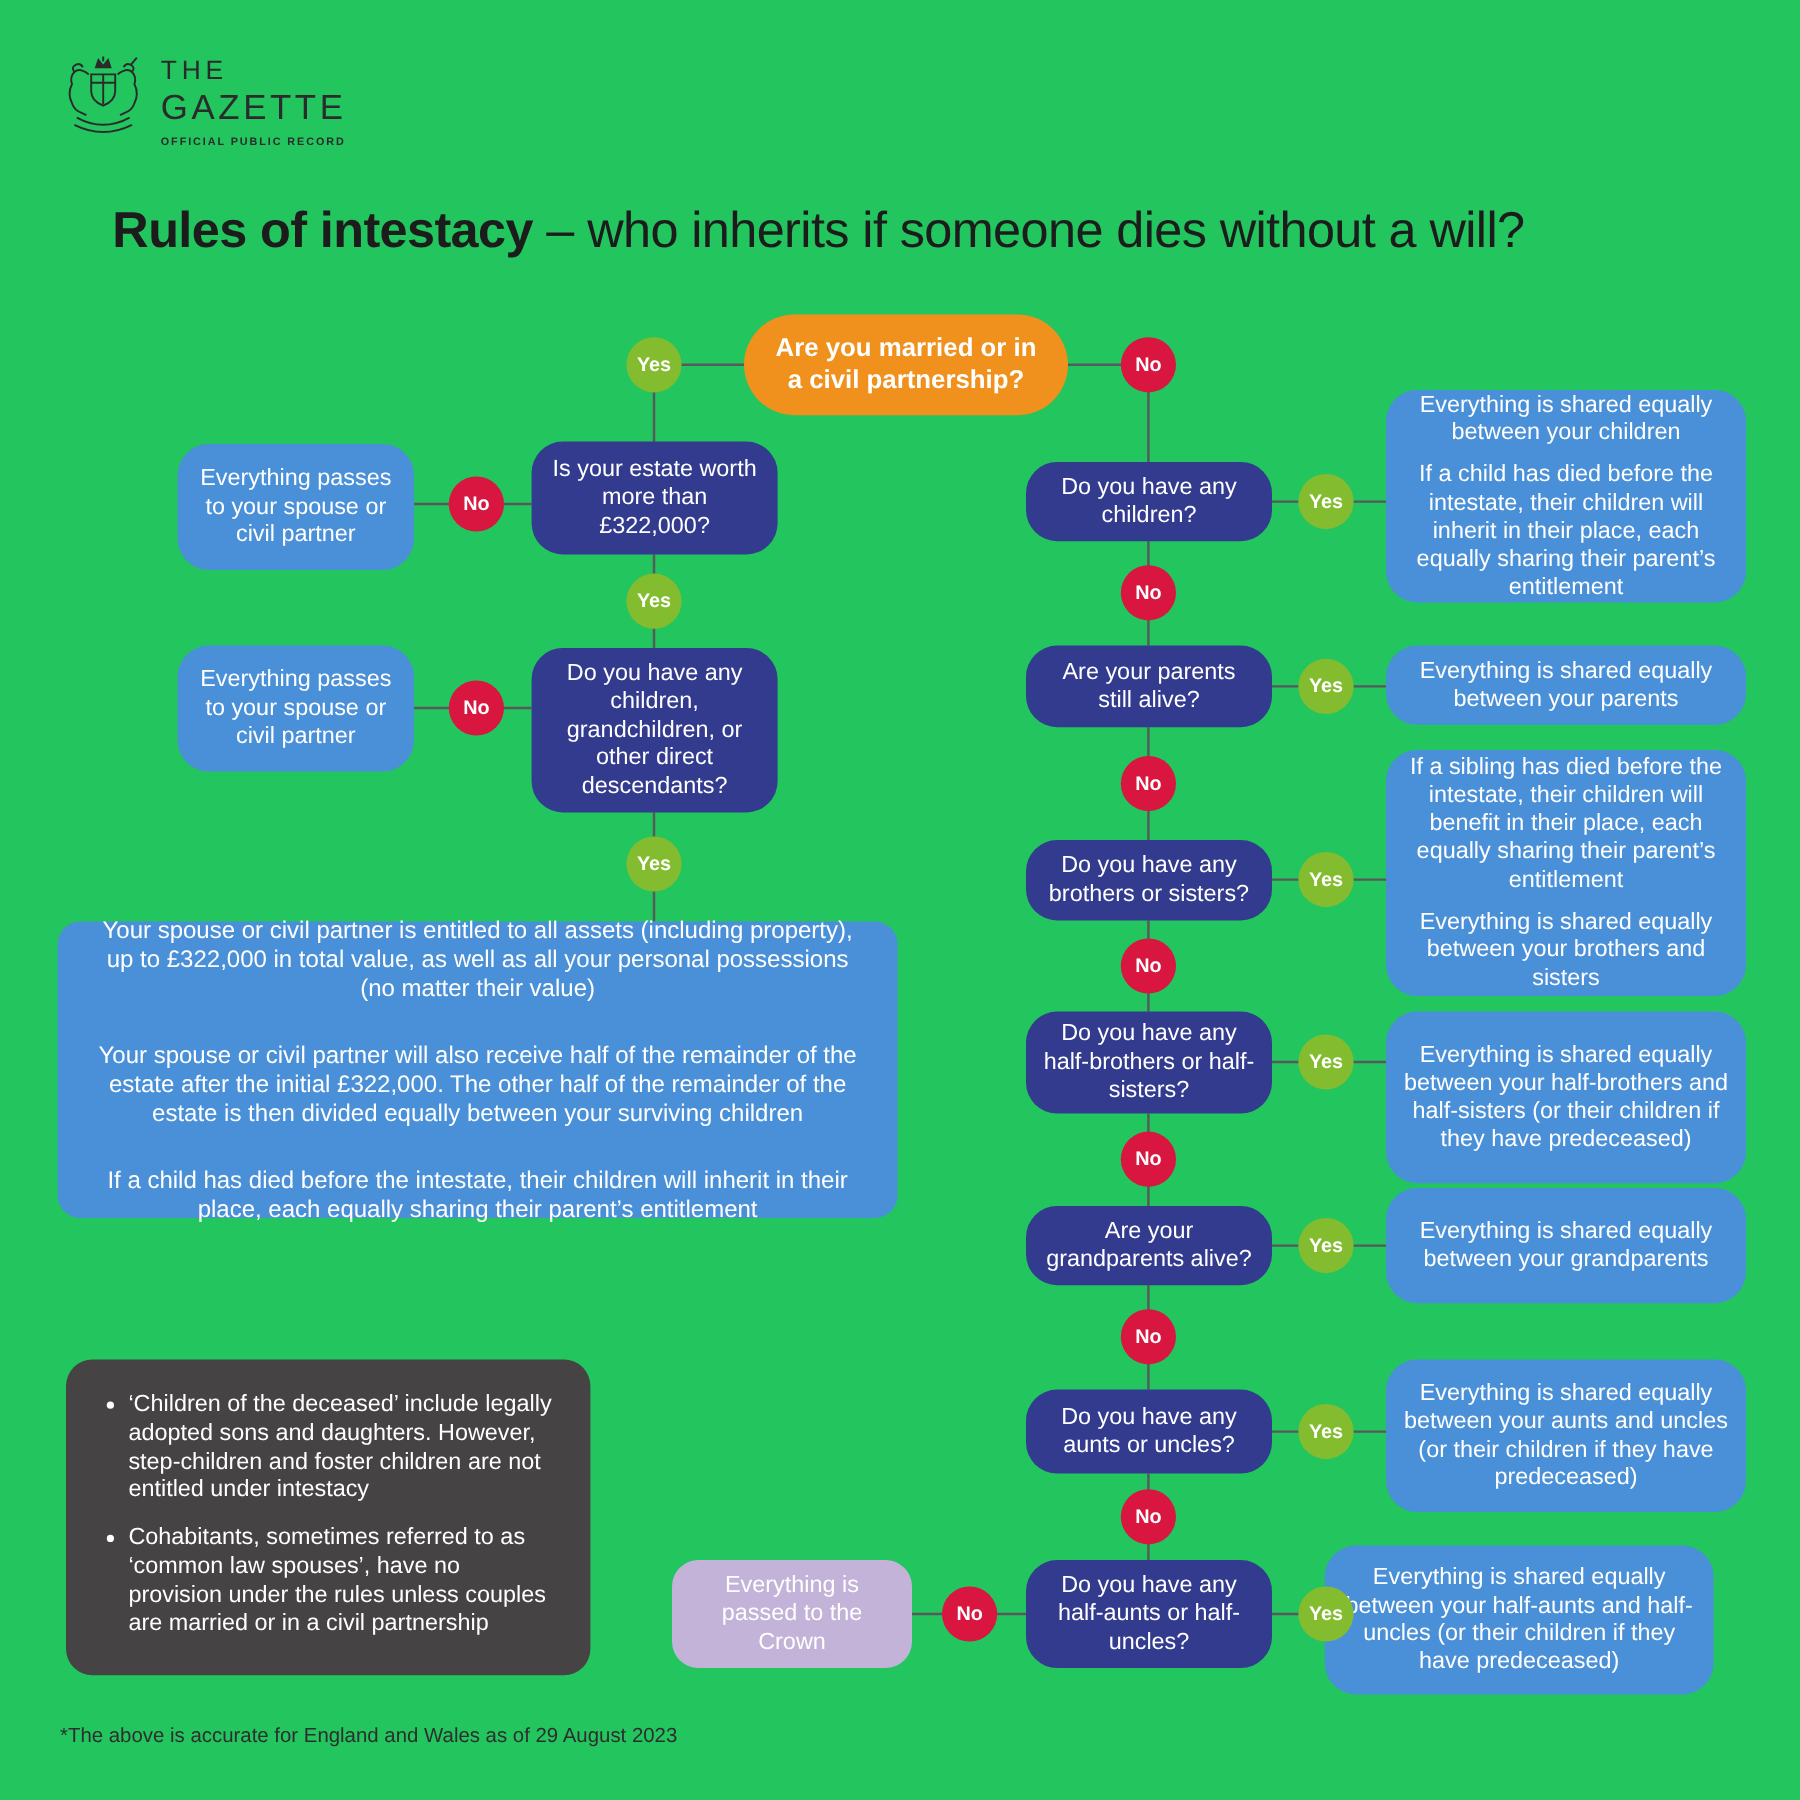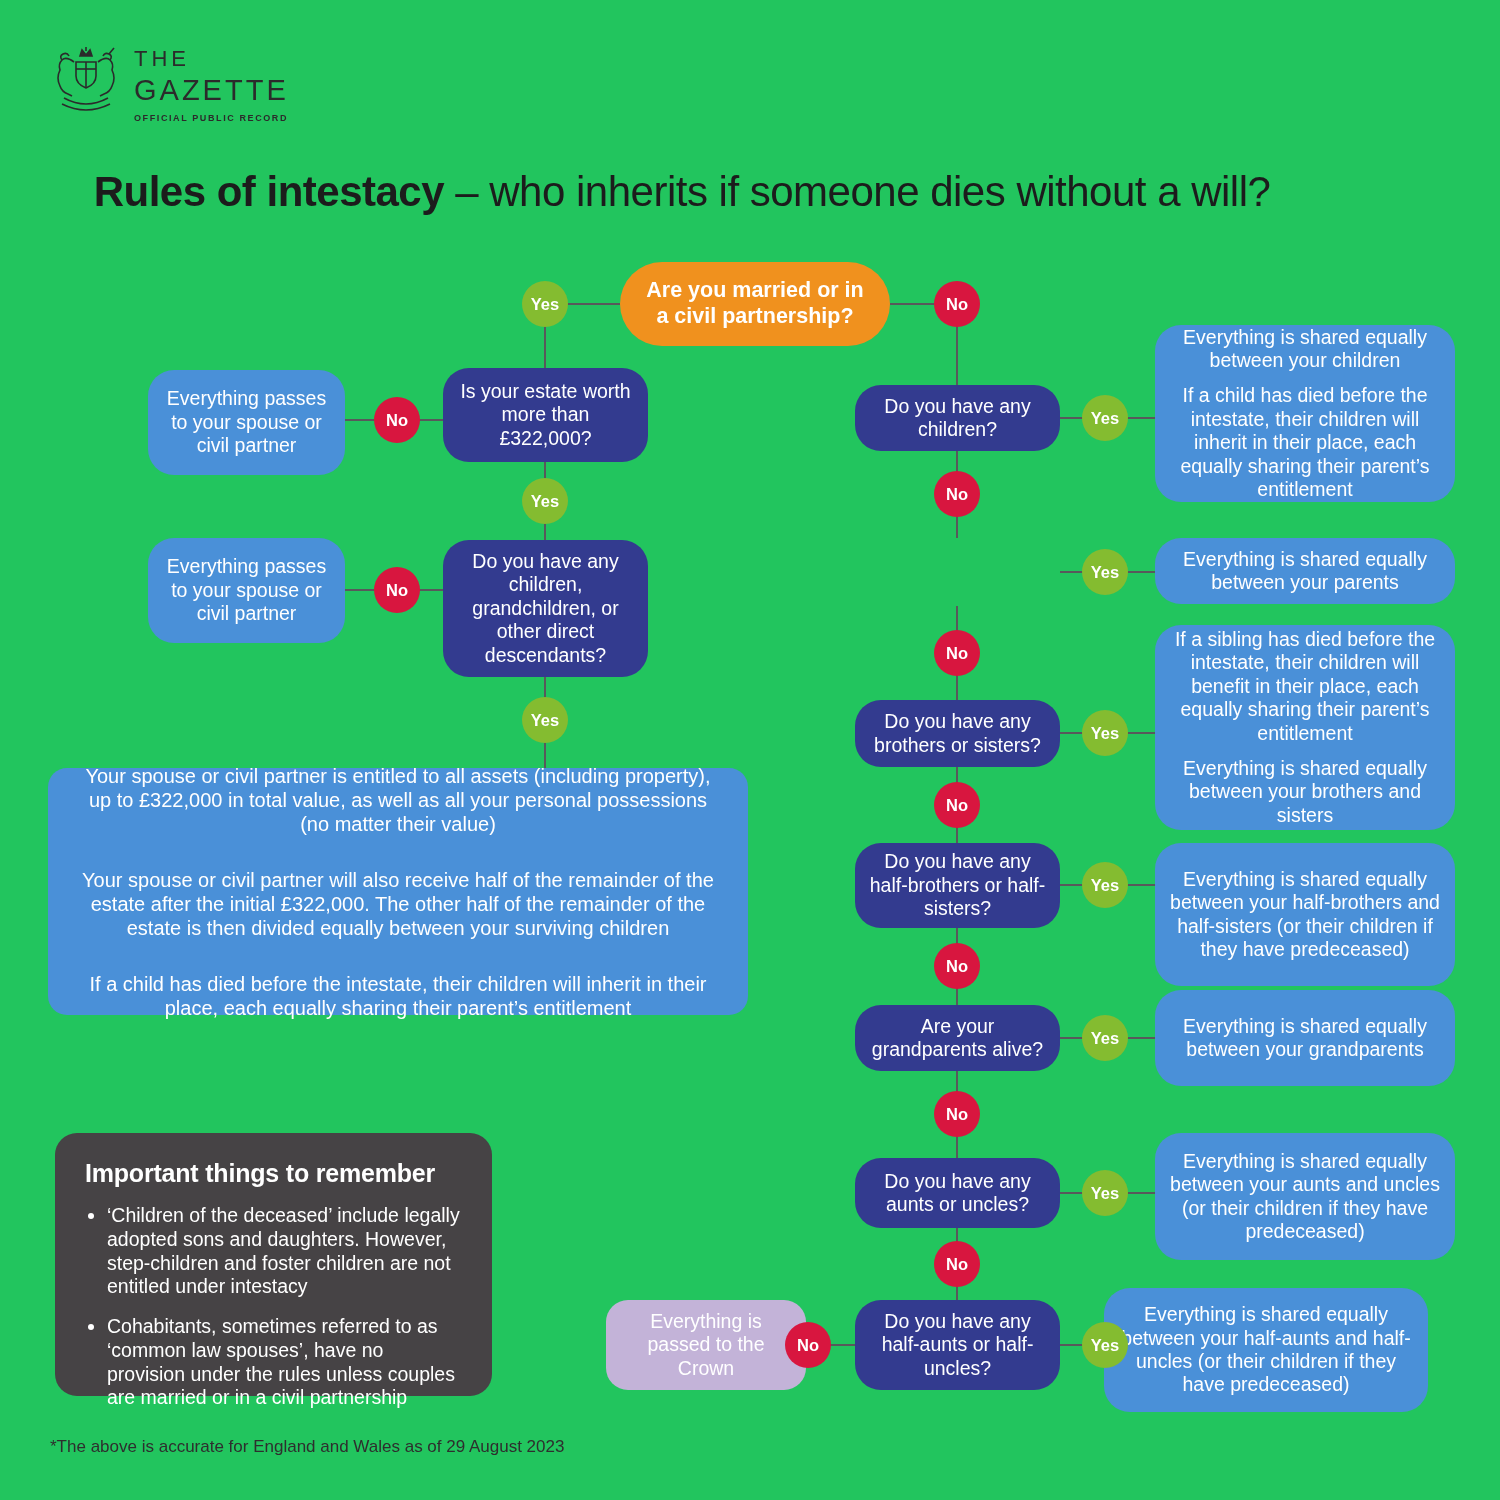--- a/index.html
+++ b/index.html
@@ -131,6 +131,7 @@
   </div>
 
   <div class="box navy" style="left:855px;top:385px;width:205px;height:66px">Do you have any children?</div>
+  <div class="box navy" style="left:855px;top:538px;width:205px;height:68px">Are your parents still alive?</div>
   <div class="box navy" style="left:855px;top:700px;width:205px;height:67px">Do you have any brothers or sisters?</div>
   <div class="box navy" style="left:855px;top:843px;width:205px;height:85px">Do you have any half-brothers or half-sisters?</div>
   <div class="box navy" style="left:855px;top:1005px;width:205px;height:66px">Are your grandparents alive?</div>

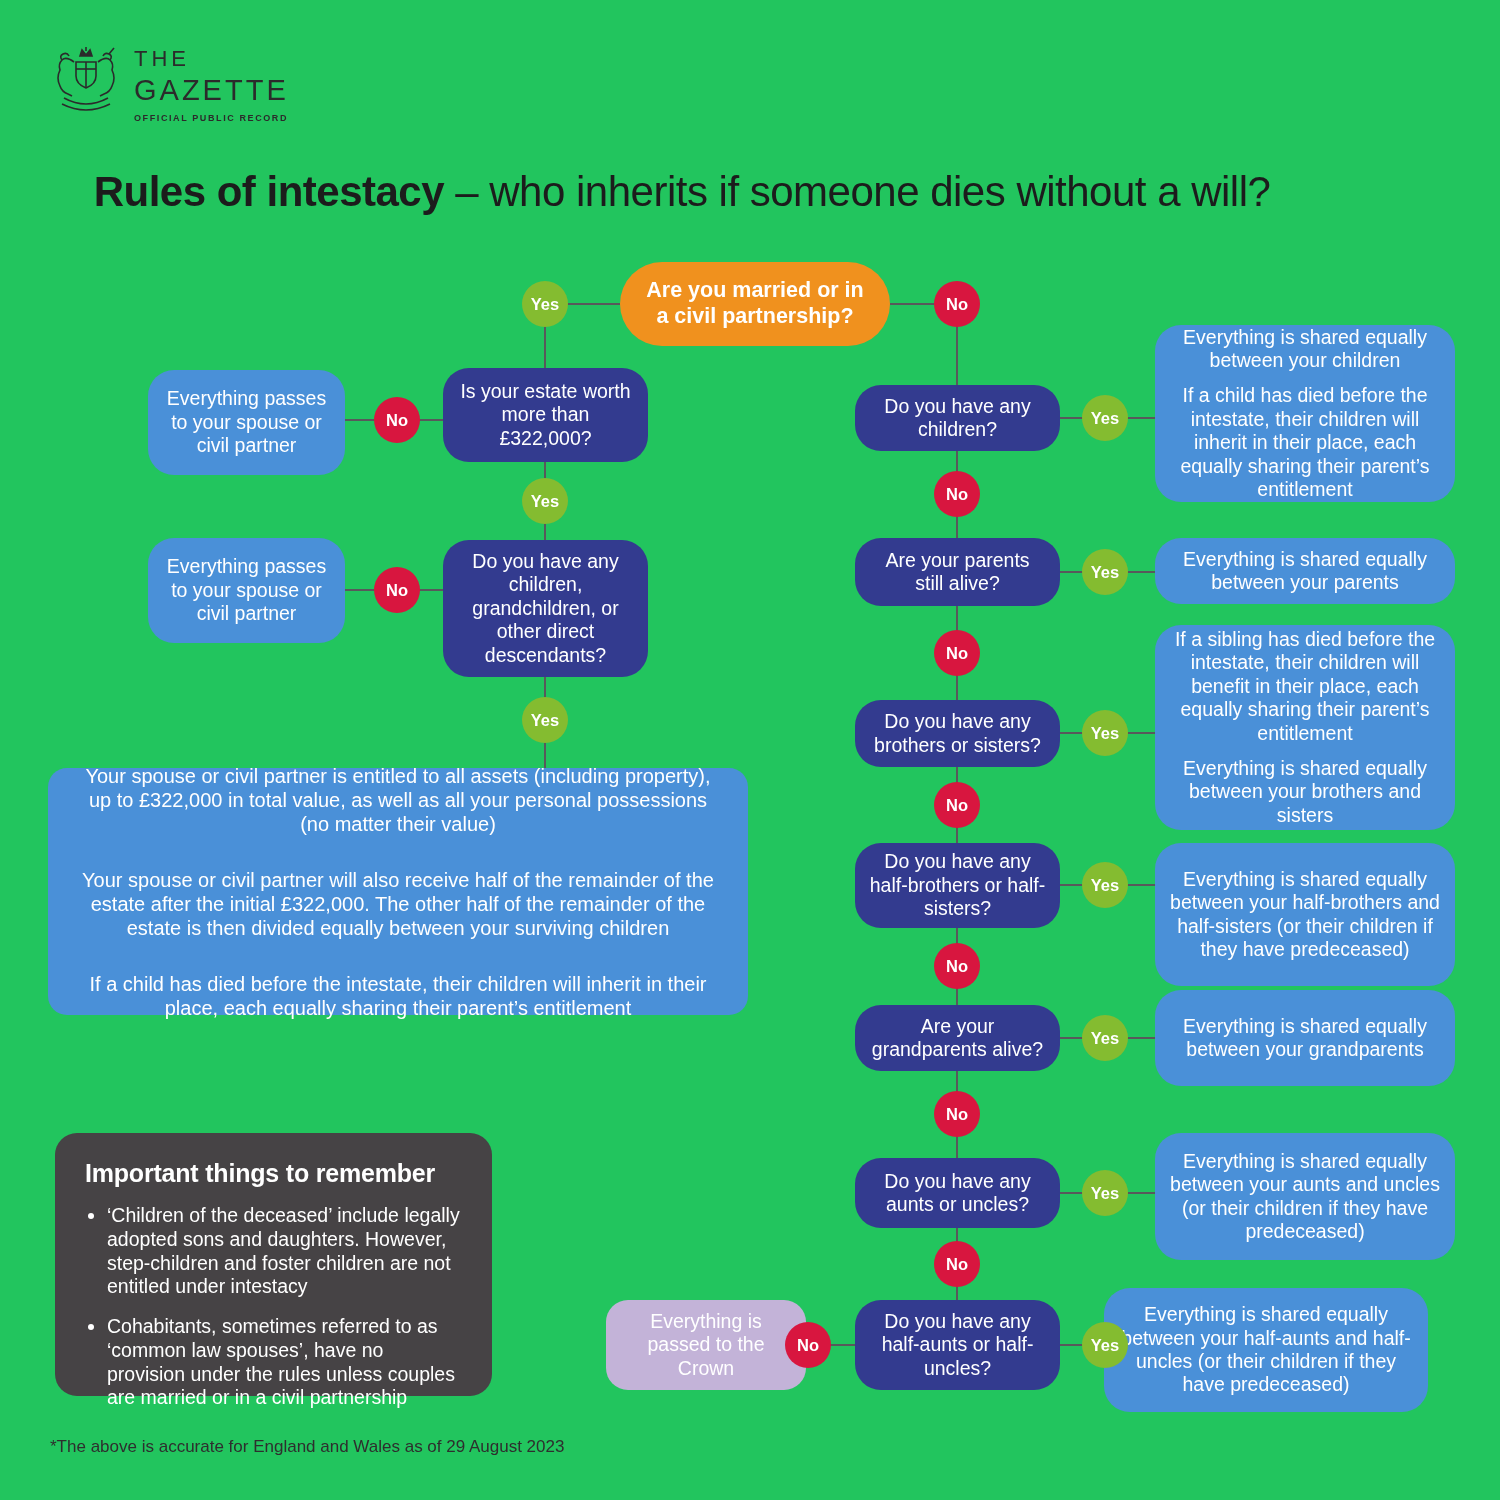--- a/index.html
+++ b/index.html
@@ -187,7 +187,6 @@
   <div class="pin no" style="left:785px;top:1322px">No</div>
 
   <div class="important">
-    <h2>Important things to remember</h2>
     <ul>
       <li>‘Children of the deceased’ include legally adopted sons and daughters. However, step-children and foster children are not entitled under intestacy</li>
       <li>Cohabitants, sometimes referred to as ‘common law spouses’, have no provision under the rules unless couples are married or in a civil partnership</li>

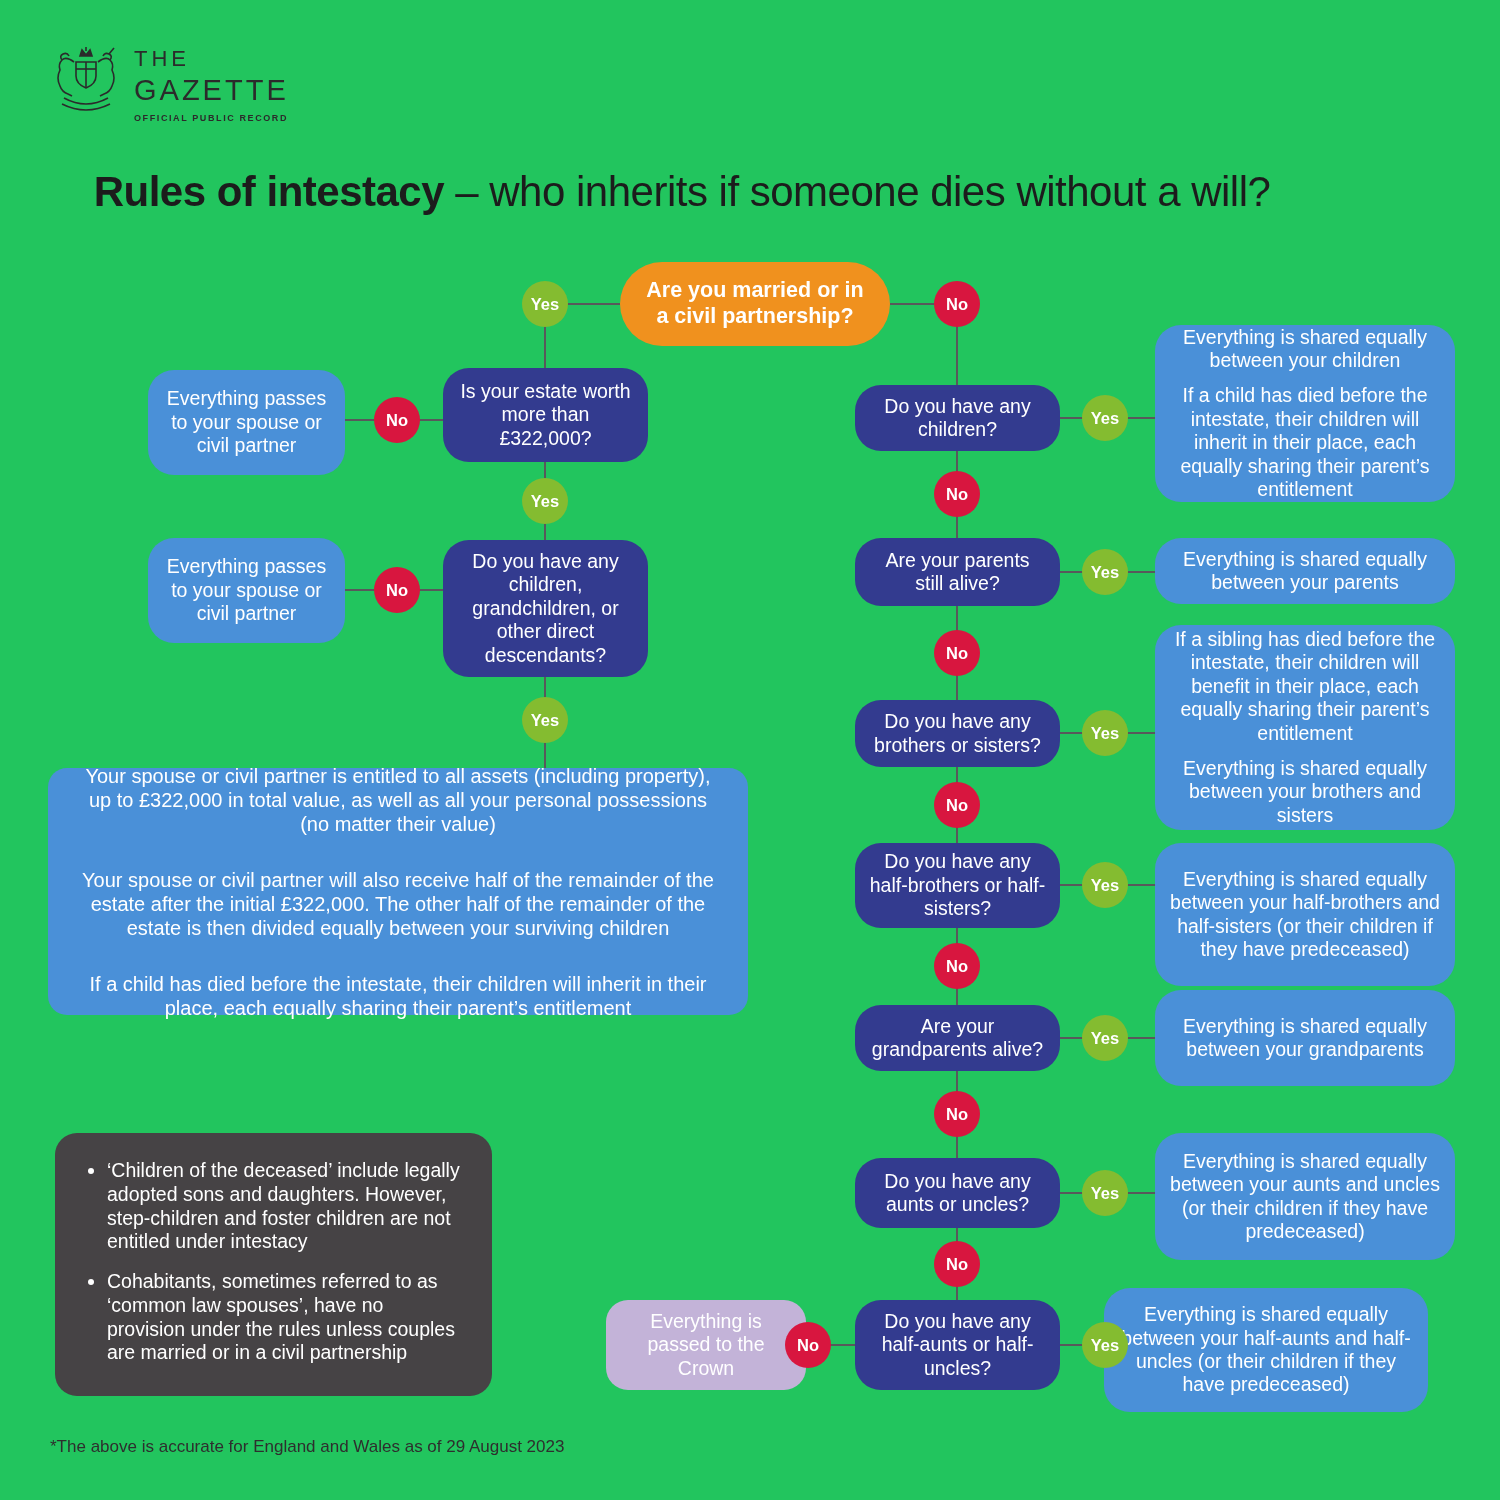--- a/index.html
+++ b/index.html
@@ -25,7 +25,7 @@
   .start { background:#f0911e; border-radius:44px; font-weight:700; font-size:21.5px; padding:10px 20px; }
   .navy  { background:#333b8f; border-radius:26px; font-size:19.5px; padding:10px 14px; }
   .blue  { background:#4a90d8; border-radius:26px; font-size:19.5px; padding:12px 12px; }
-  .lav   { background:#c3b3d8; border-radius:22px; font-size:19.5px; padding:10px 14px;margin-left:46px; }
+  .lav   { background:#c3b3d8; border-radius:22px; font-size:19.5px; padding:10px 14px; }
   .blue p + p, .bigblue p + p { margin-top:12px; }
   .bigblue { background:#4a90d8; border-radius:19px; font-size:20px; padding:26px 34px;gap:20px; }
 

